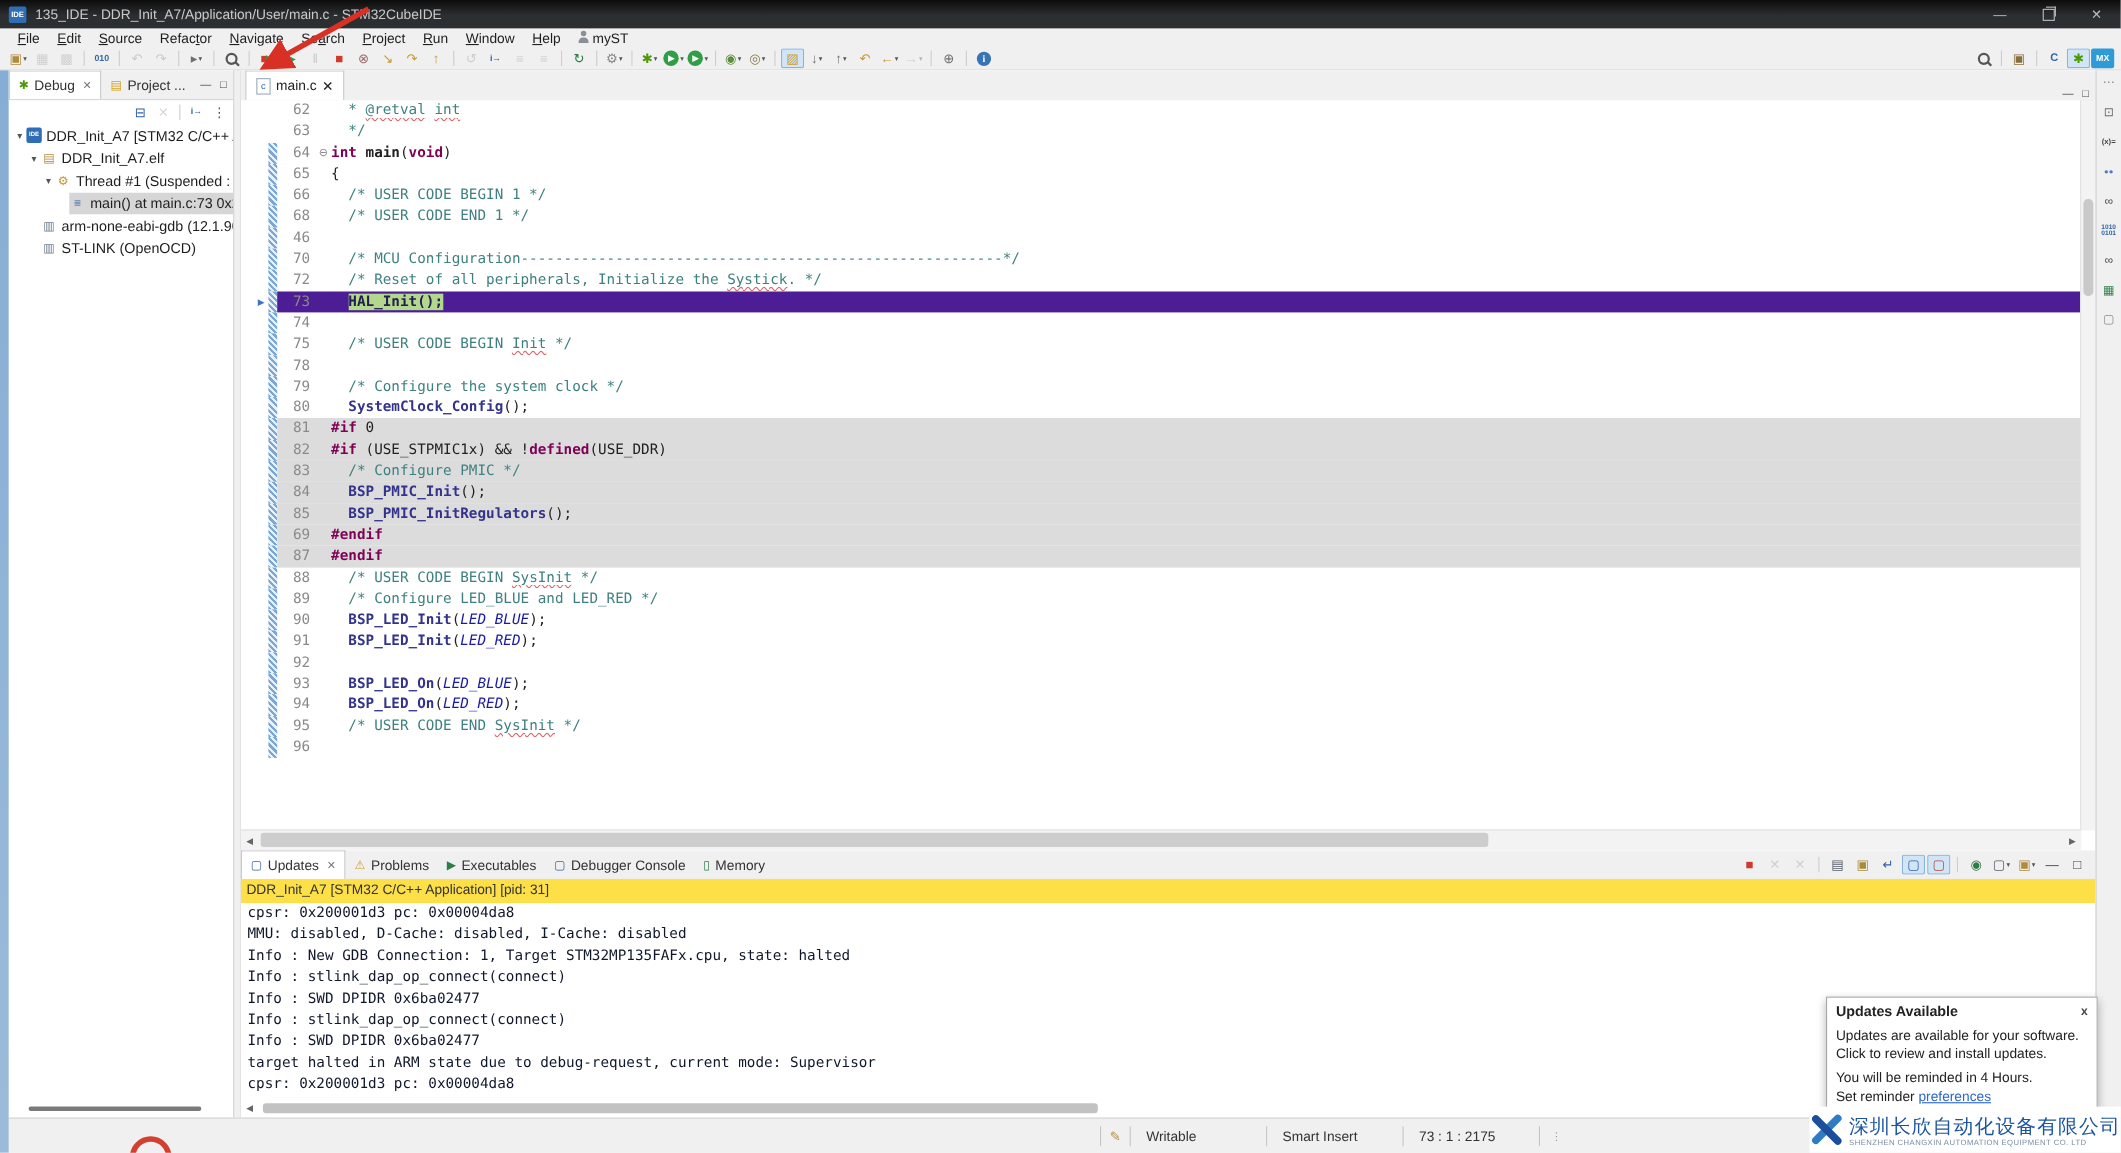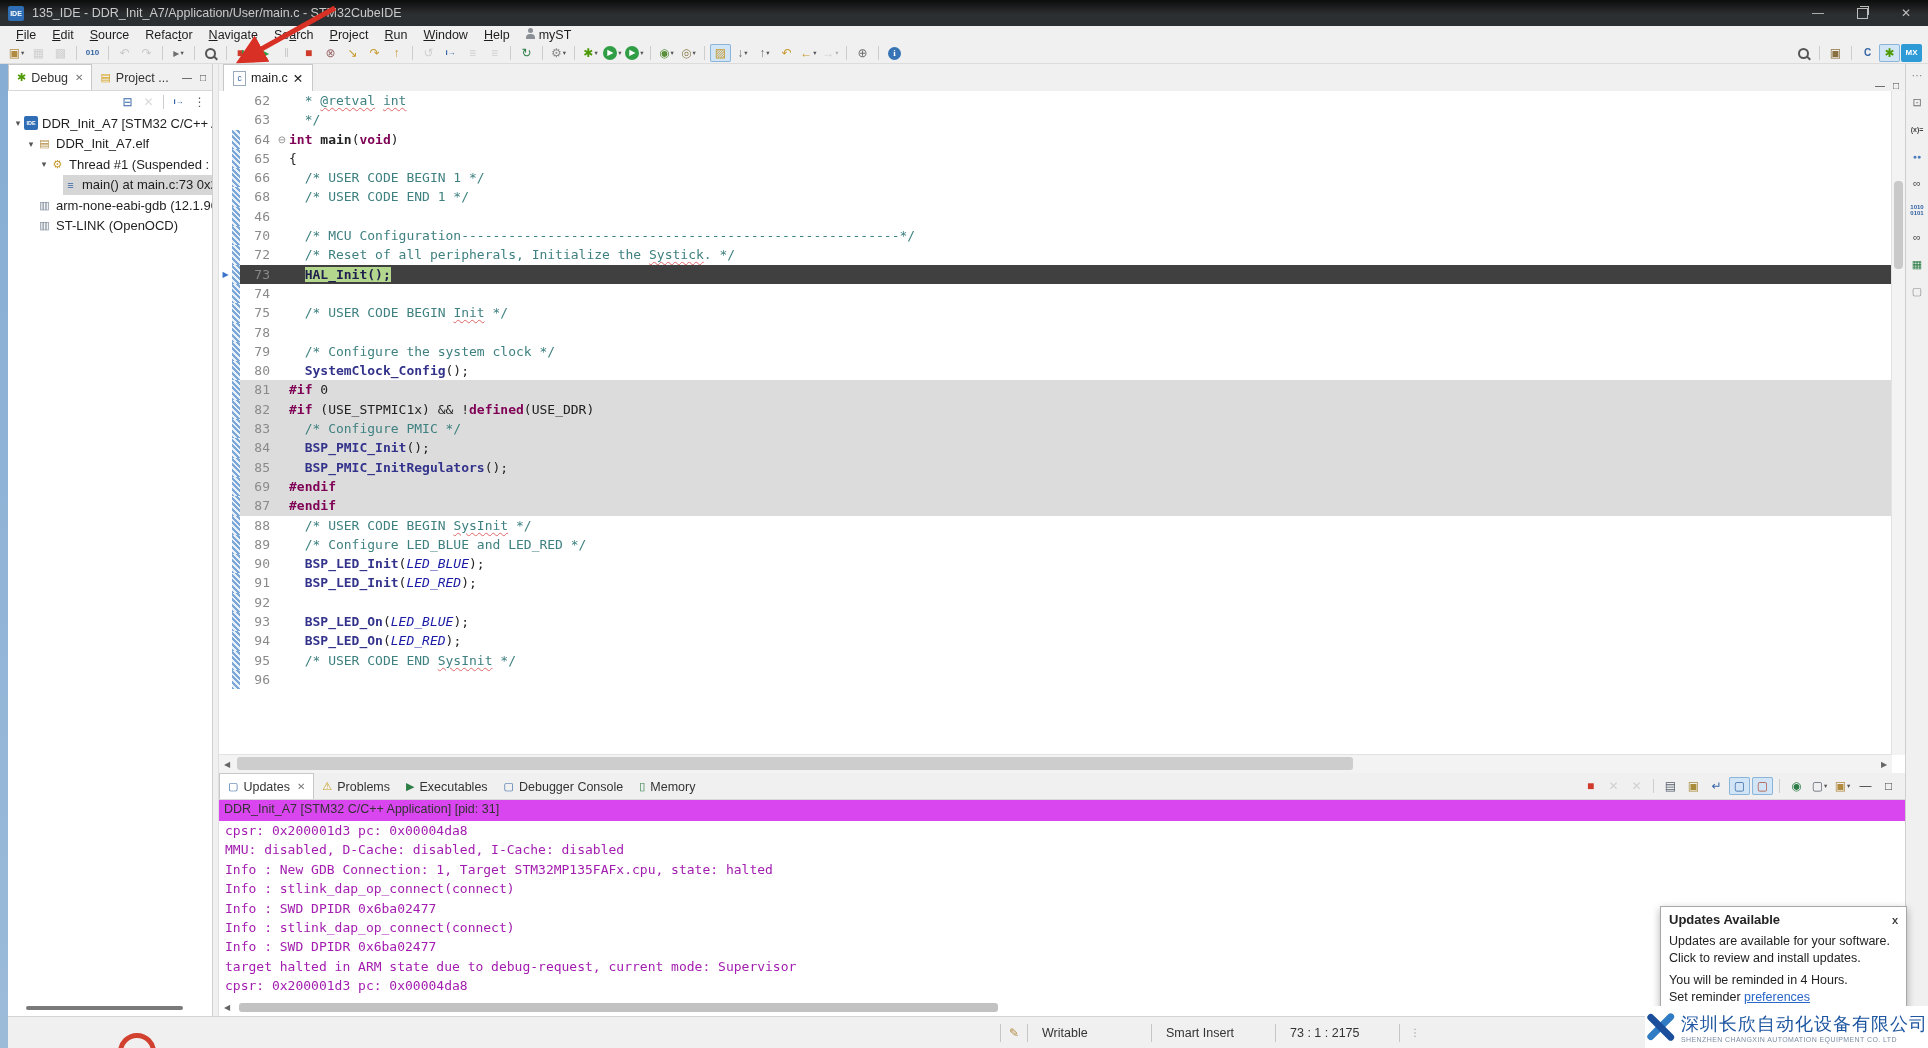--- a/index.html
+++ b/index.html
@@ -79,7 +79,7 @@
     border-bottom:none;font-size:12.5px;color:#222;margin-left:4px;}
   .cfile{width:11px;height:13px;background:#fff;border:1px solid #9aaabb;font-size:8.5px;color:#3465a4;
     display:flex;align-items:center;justify-content:center;}
-  .codewrap{position:absolute;left:0;top:27px;right:13px;bottom:18px;overflow:hidden;background:#fff;}
+  .codewrap{position:absolute;left:0;top:27px;right:13px;bottom:18px;overflow:hidden;background:#fff;padding-left:12px;}
   .cl{display:flex;height:19.3px;line-height:19.3px;}
   .annot{width:13px;flex:none;display:flex;align-items:center;justify-content:center;}
   .ipointer{color:#3b74c9;font-size:8px;}

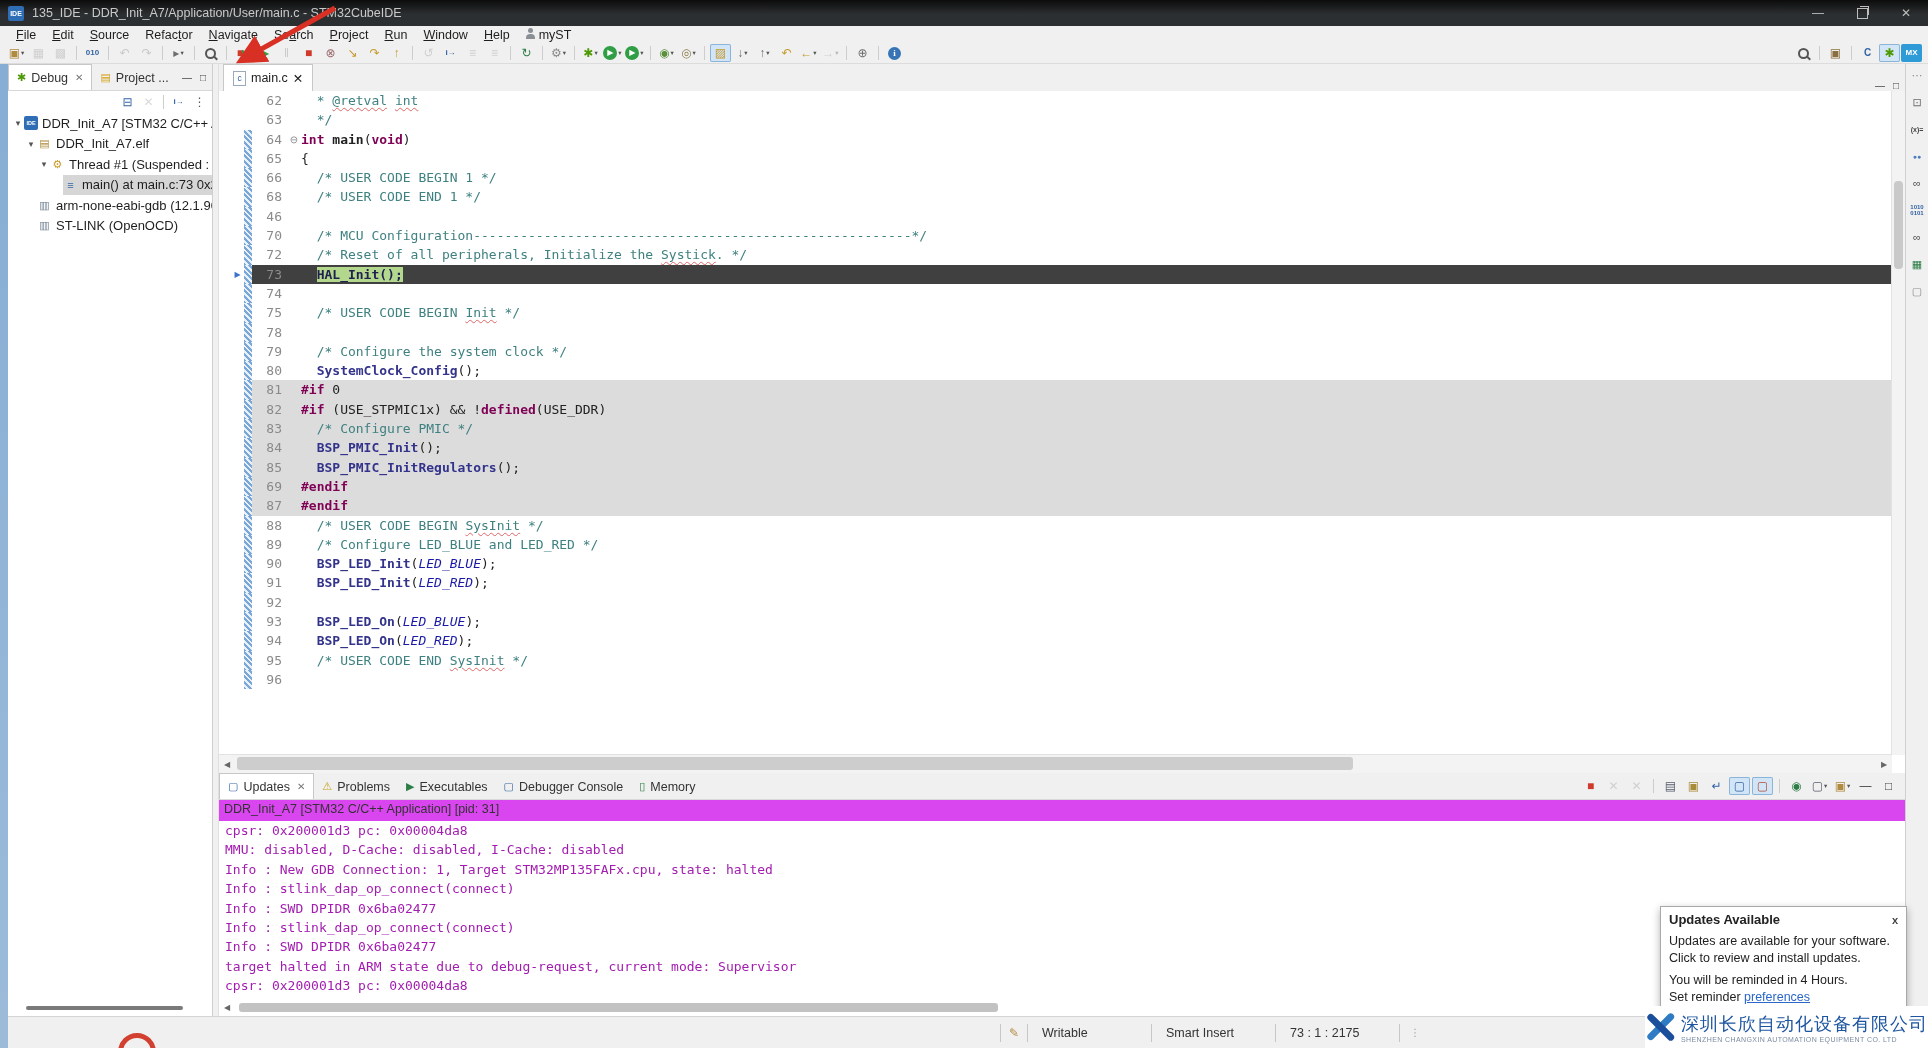--- a/index.html
+++ b/index.html
@@ -86,7 +86,7 @@
   .hatch{width:8px;flex:none;}
   .hatch.on{background:repeating-linear-gradient(45deg,#7ba7d7 0 2px,#e8f1fa 2px 4px);}
   .lbody{flex:1;display:flex;min-width:0;}
-  .cl.cur .lbody{background:#404040;justify-content:flex-end;}
+  .cl.cur .lbody{background:#4c1d95;justify-content:flex-end;}
   .cl.ia .lbody{background:#dcdcdc;}
   .num{width:30px;flex:none;text-align:right;padding-right:5px;color:#8a8a8a;
     font-family:"DejaVu Sans Mono",monospace;font-size:13px;}

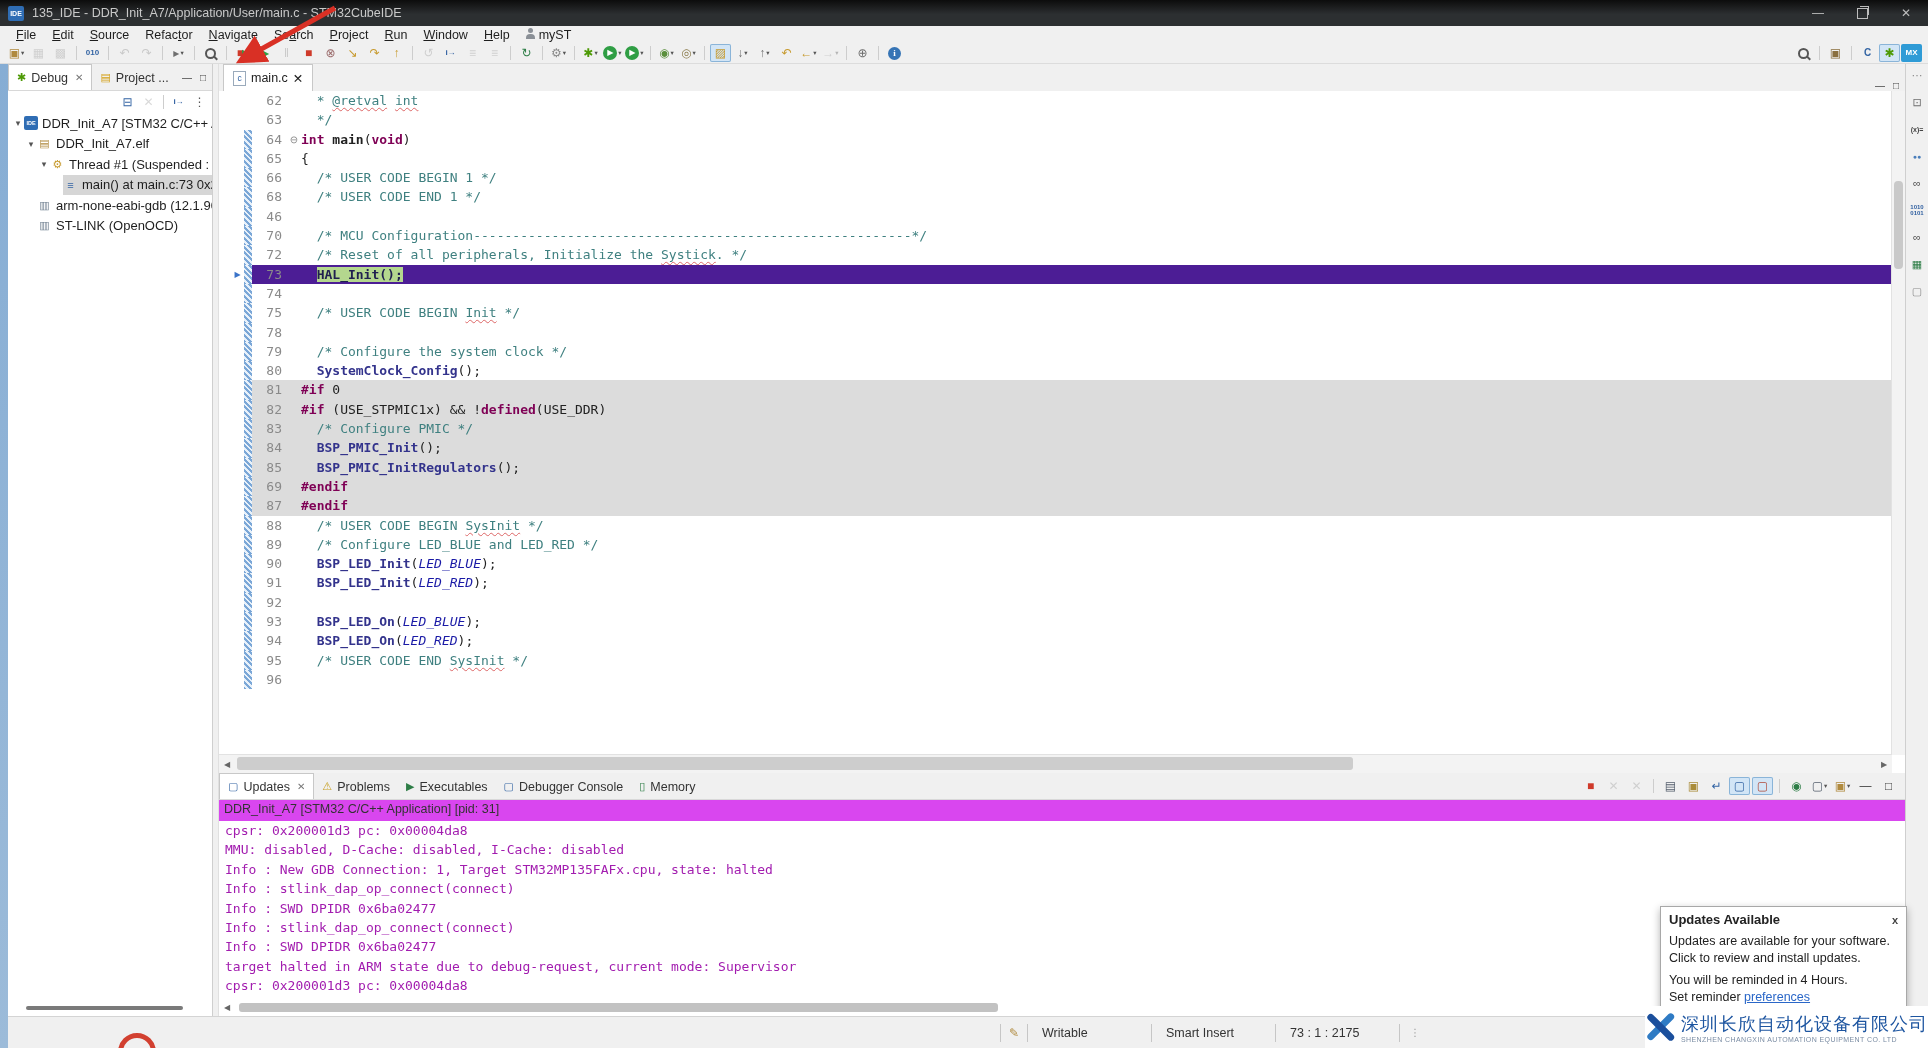--- a/index.html
+++ b/index.html
@@ -111,7 +111,7 @@
   .console{position:absolute;left:218px;top:773px;width:1687px;height:243px;background:#fff;box-sizing:border-box;
     border-left:1px solid #e0e0e0;overflow:hidden;}
   .ctoolbar{margin-left:auto;display:flex;align-items:center;gap:2px;padding-right:6px;}
-  .cheader{height:19px;font-size:12.5px;color:#333;padding:2px 0 0 5px;background:#d946ef;}
+  .cheader{height:19px;font-size:12.5px;color:#333;padding:2px 0 0 5px;background:#fde047;}
   .clines{padding-left:6px;}
   .cline{height:19.4px;line-height:19.4px;font-family:"DejaVu Sans Mono",monospace;font-size:13px;color:#a21caf;white-space:pre;}
   .chscroll{position:absolute;left:0;bottom:2px;width:100%;height:14px;display:flex;align-items:center;}

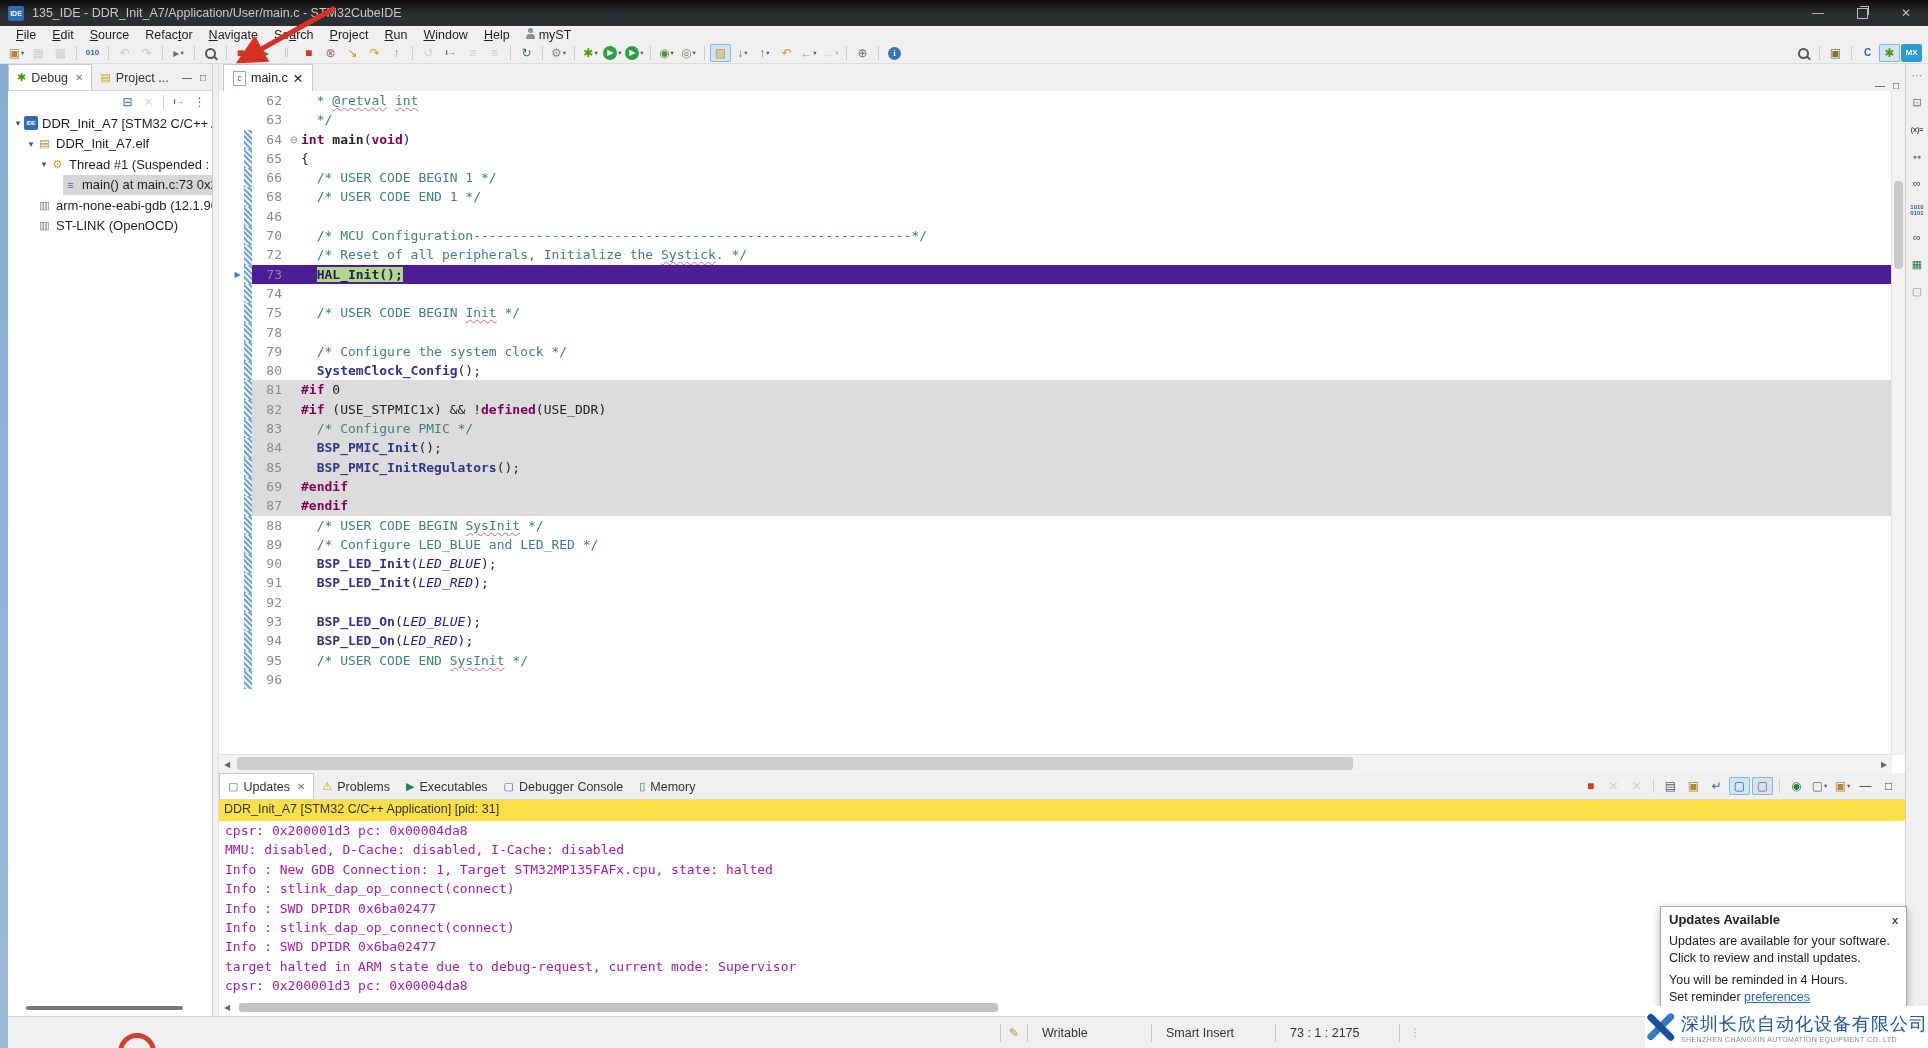--- a/index.html
+++ b/index.html
@@ -113,7 +113,7 @@
   .ctoolbar{margin-left:auto;display:flex;align-items:center;gap:2px;padding-right:6px;}
   .cheader{height:19px;font-size:12.5px;color:#333;padding:2px 0 0 5px;background:#fde047;}
   .clines{padding-left:6px;}
-  .cline{height:19.4px;line-height:19.4px;font-family:"DejaVu Sans Mono",monospace;font-size:13px;color:#a21caf;white-space:pre;}
+  .cline{height:19.4px;line-height:19.4px;font-family:"DejaVu Sans Mono",monospace;font-size:13px;color:#0f172a;white-space:pre;}
   .chscroll{position:absolute;left:0;bottom:2px;width:100%;height:14px;display:flex;align-items:center;}
   .chthumb{position:absolute;left:20px;top:3px;width:45%;height:9px;background:#c2c2c2;border-radius:3px;}
   

